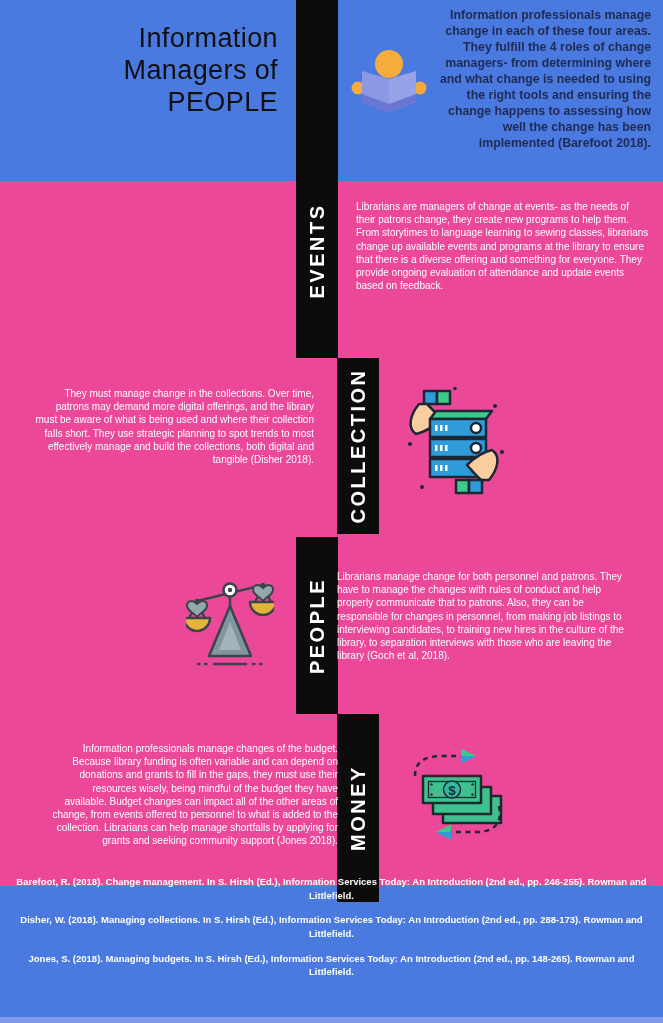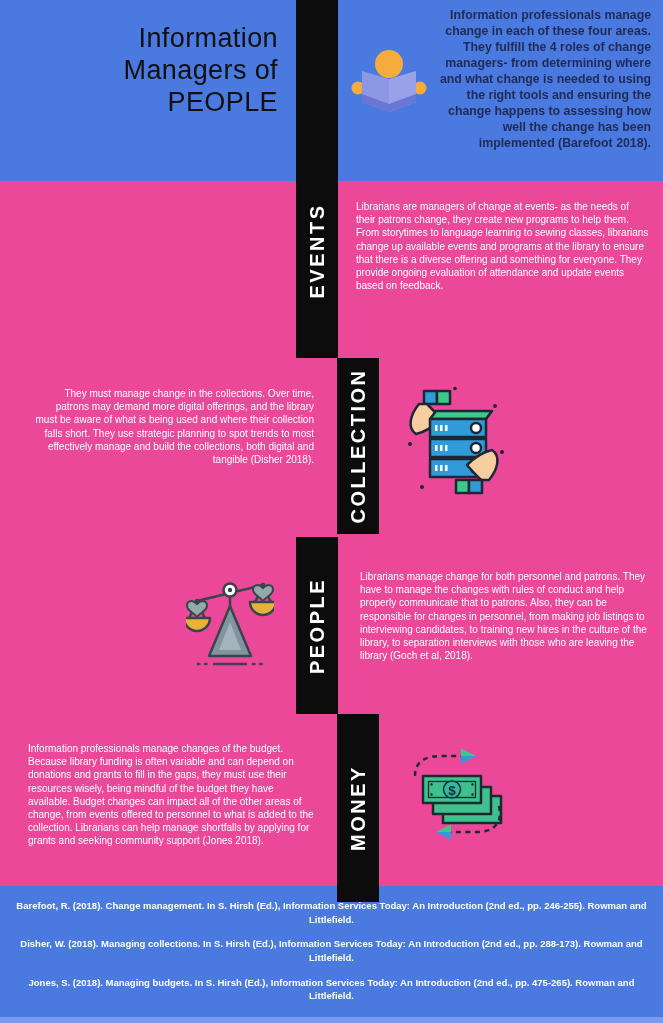--- a/index.html
+++ b/index.html
@@ -49,7 +49,7 @@
   .para { position:absolute; color:#ffffff; font-size:10px; line-height:1.32; }
   .para-events     { left:356px; top:200px; width:294px; text-align:left; }
   .para-collection { left:32px;  top:387px; width:282px; text-align:right; }
-  .para-people     { left:360px; top:570px; width:298px; text-align:left; }
+  .para-people     { left:337px; top:570px; width:298px; text-align:left; }
   .para-money      { left:28px;  top:742px; width:286px; text-align:left; }
 
   

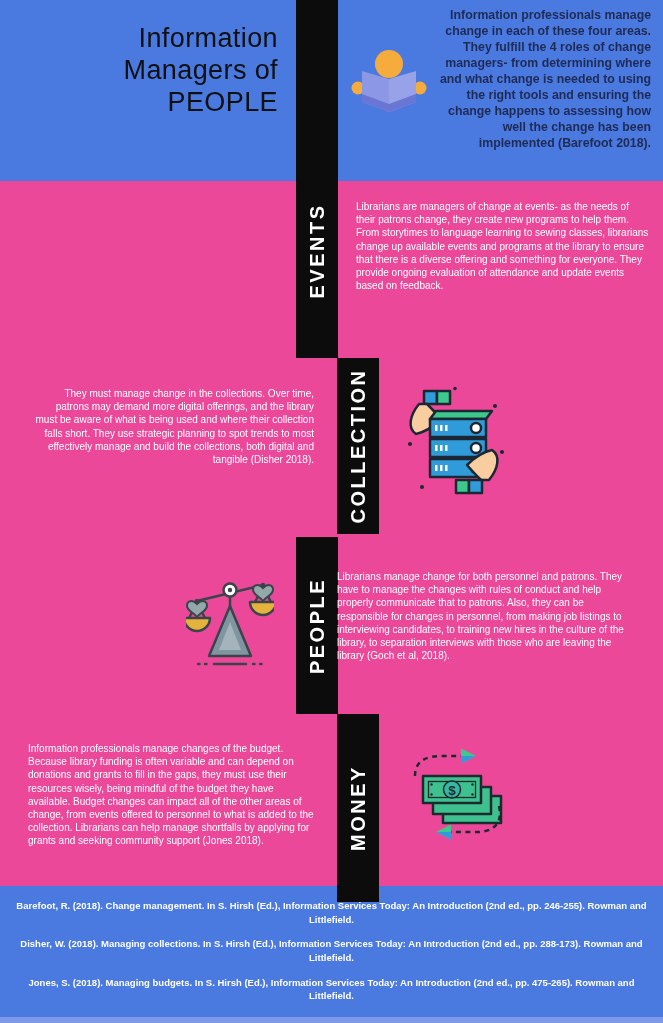--- a/index.html
+++ b/index.html
@@ -50,7 +50,7 @@
   .para-events     { left:356px; top:200px; width:294px; text-align:left; }
   .para-collection { left:32px;  top:387px; width:282px; text-align:right; }
   .para-people     { left:337px; top:570px; width:298px; text-align:left; }
-  .para-money      { left:28px;  top:742px; width:286px; text-align:left; }
+  .para-money      { left:52px;  top:742px; width:286px; text-align:right; }
 
   
   .icon { position:absolute; }

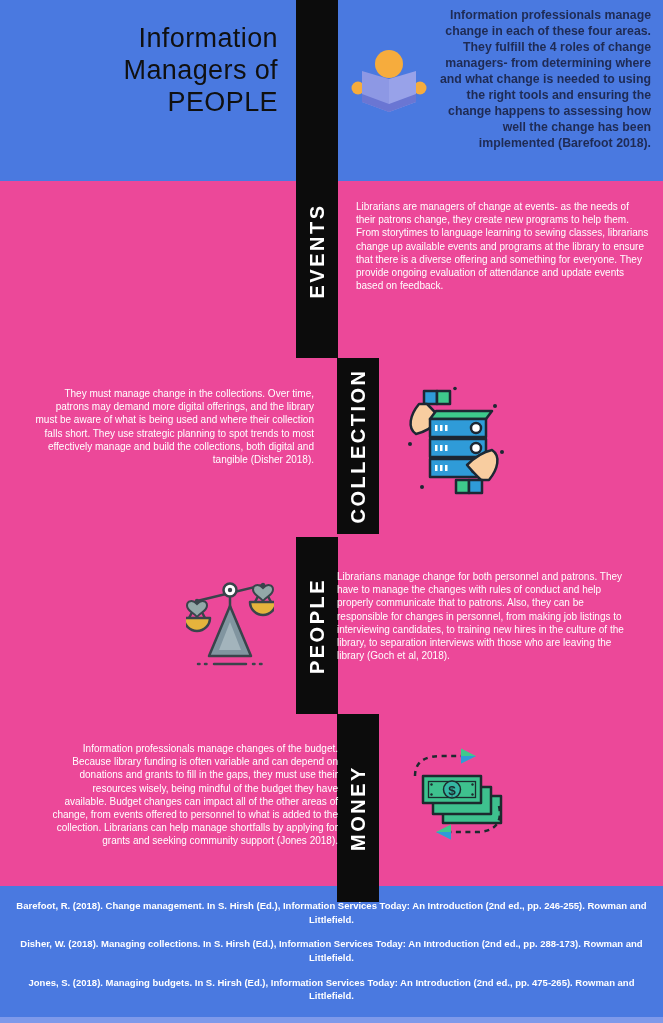--- a/index.html
+++ b/index.html
@@ -62,7 +62,7 @@
 
   
   .refs {
-    left:0; top:888px; width:663px; height:126px;
+    left:0; top:864px; width:663px; height:126px;
     display:flex; flex-direction:column; justify-content:space-evenly;
     box-sizing:border-box; padding:0 14px;
   }

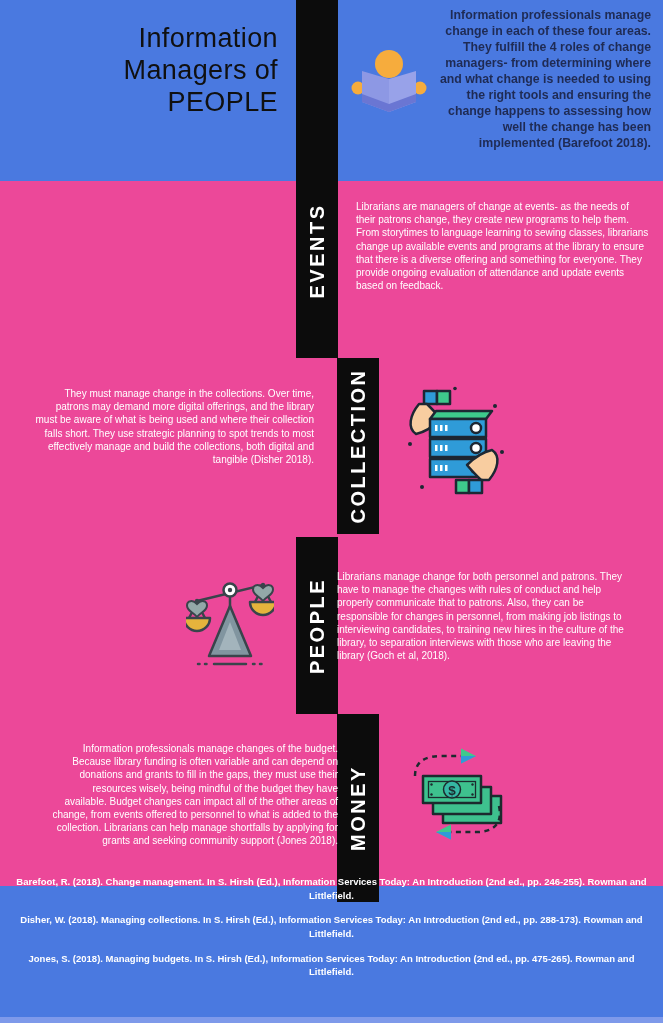--- a/index.html
+++ b/index.html
@@ -213,7 +213,7 @@
   <div class="abs refs">
     <div class="ref">Barefoot, R. (2018). Change management. In S. Hirsh (Ed.), Information Services Today: An Introduction (2nd ed., pp. 246-255). Rowman and Littlefield.</div>
     <div class="ref">Disher, W. (2018). Managing collections. In S. Hirsh (Ed.), Information Services Today: An Introduction (2nd ed., pp. 288-173). Rowman and Littlefield.</div>
-    <div class="ref">Jones, S. (2018). Managing budgets. In S. Hirsh (Ed.), Information Services Today: An Introduction (2nd ed., pp. 475-265). Rowman and Littlefield.</div>
+    <div class="ref">Jones, S. (2018). Managing budgets. In S. Hirsh (Ed.), Information Services Today: An Introduction (2nd ed., pp. 148-265). Rowman and Littlefield.</div>
   </div>
 
 </div>

